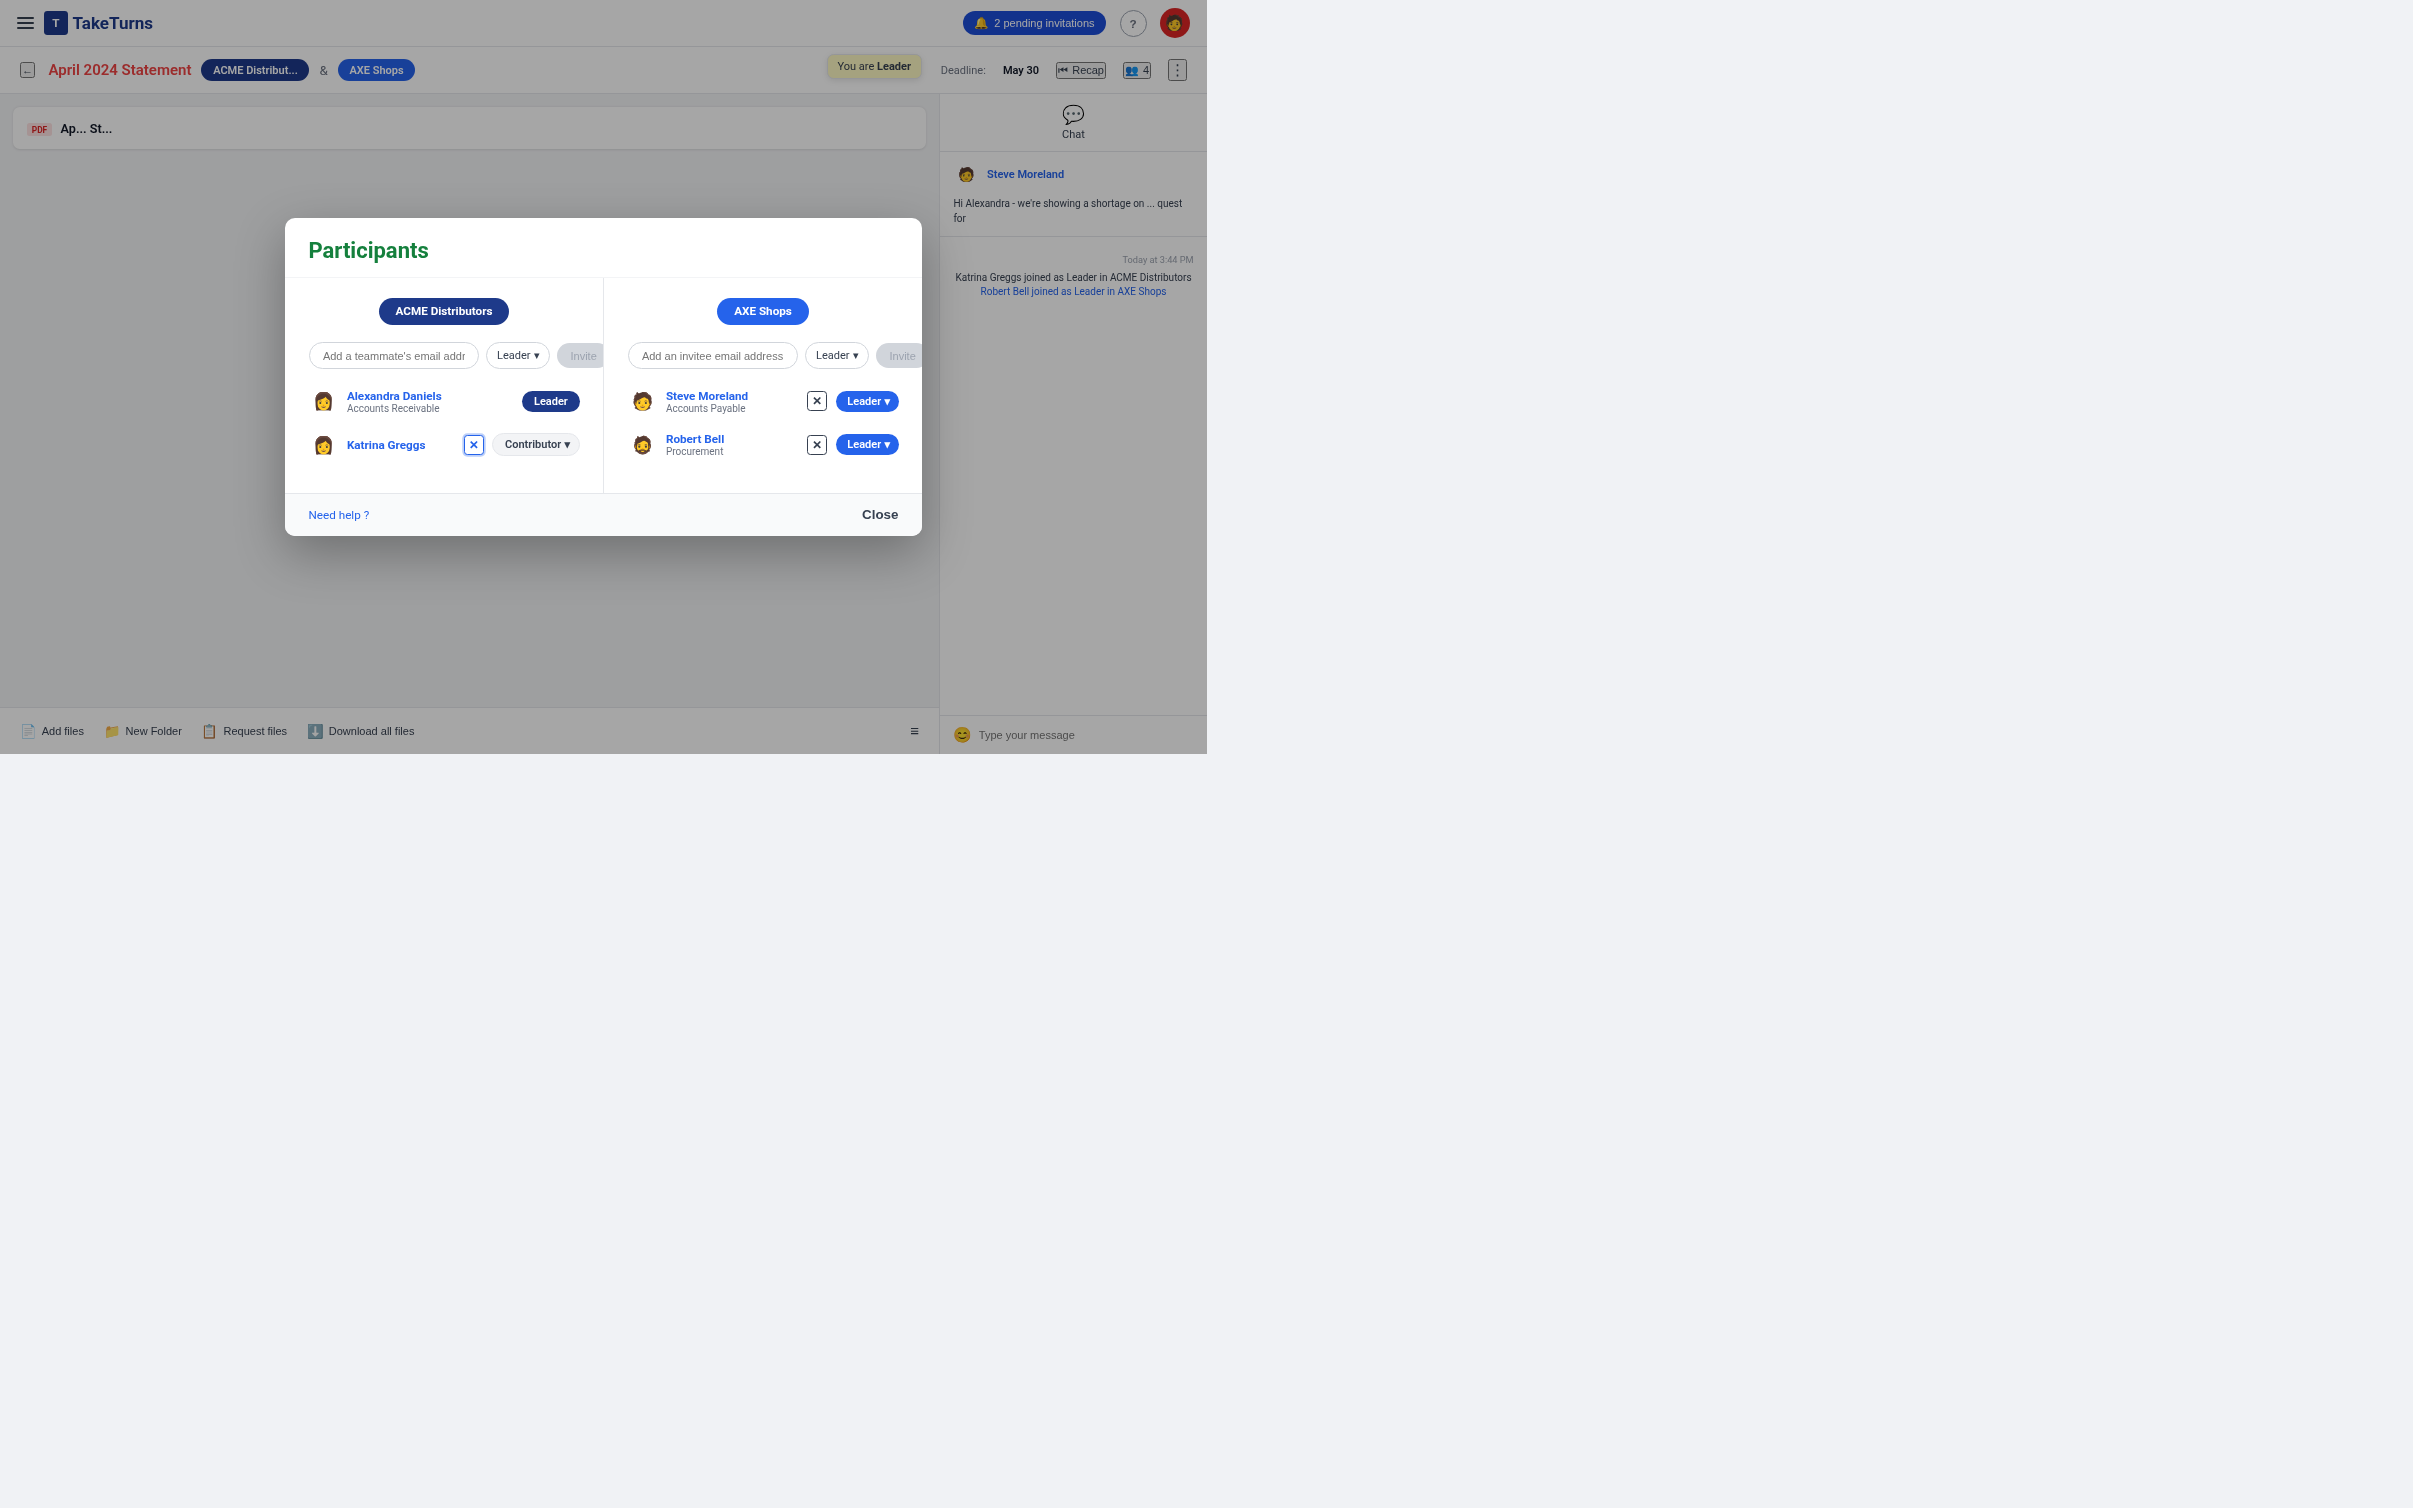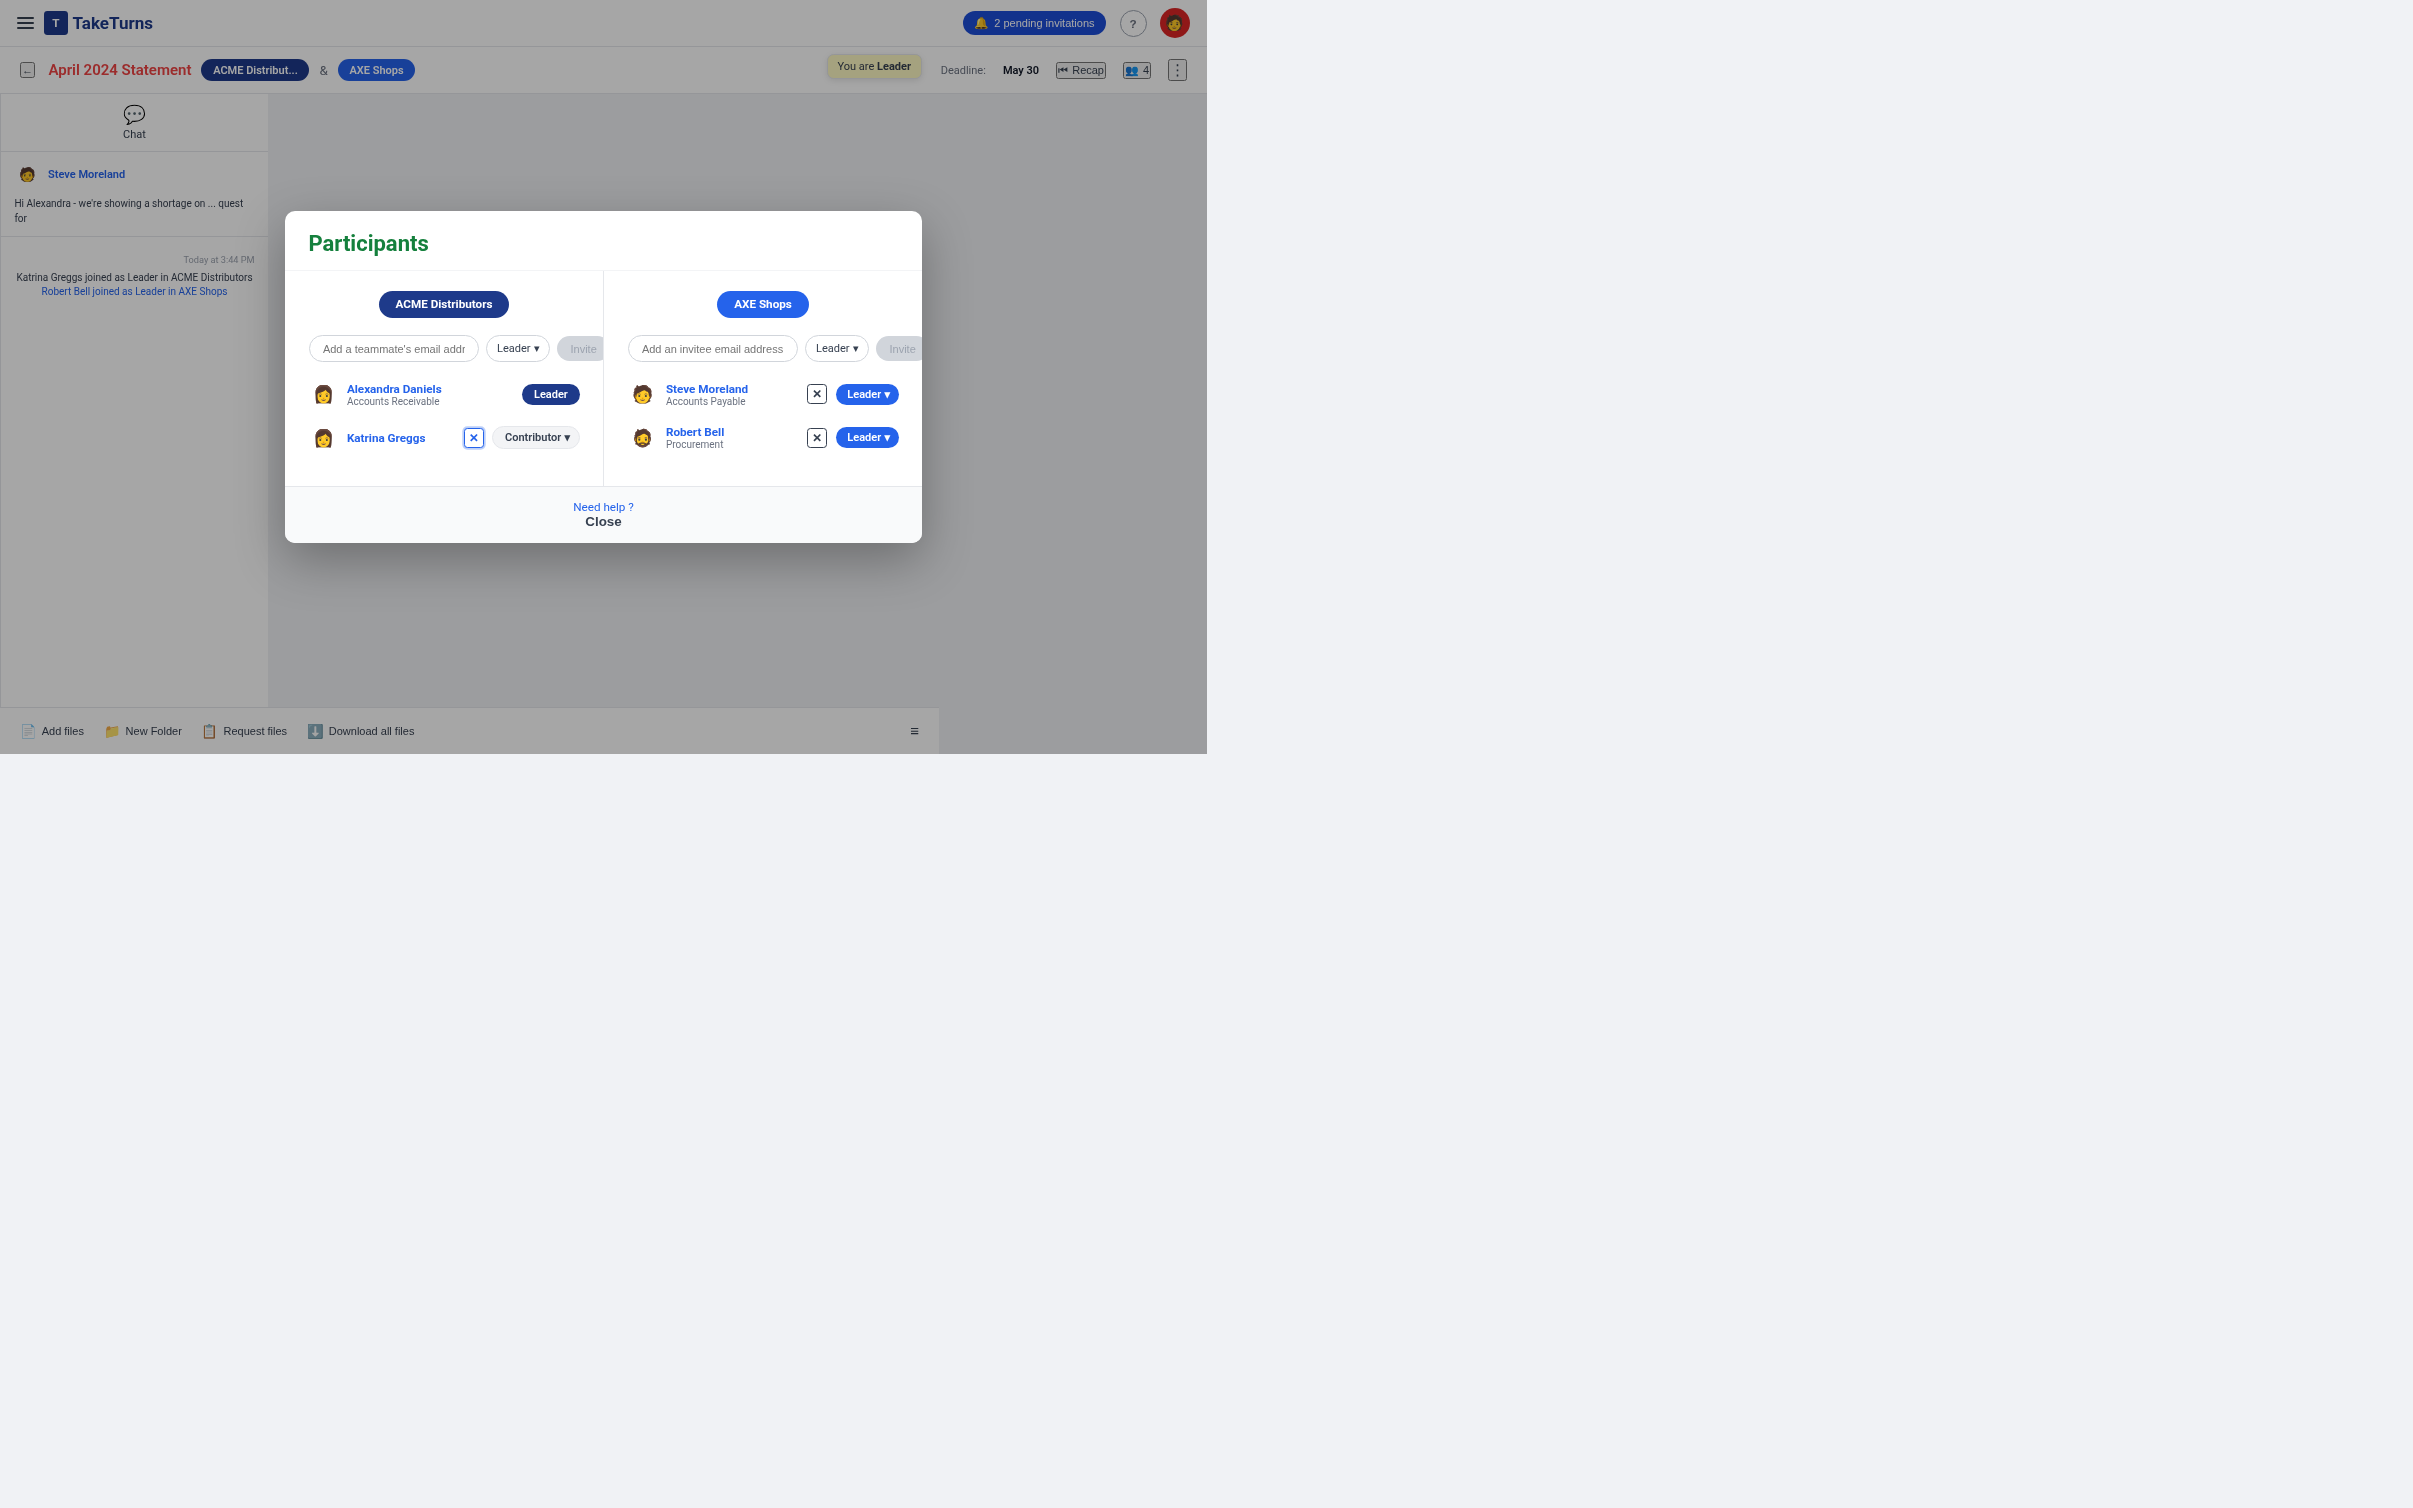--- a/index.html
+++ b/index.html
@@ -381,6 +381,12 @@
 
 <div class="main-layout">
 
+  <div class="content-area">
+    <div class="content-card">
+      <span class="pdf-badge">PDF</span>
+      <span class="content-card-title">Ap... St...</span>
+    </div>
+  </div>
 
   <div class="chat-sidebar" style="position:relative;">
     <div class="chat-header">

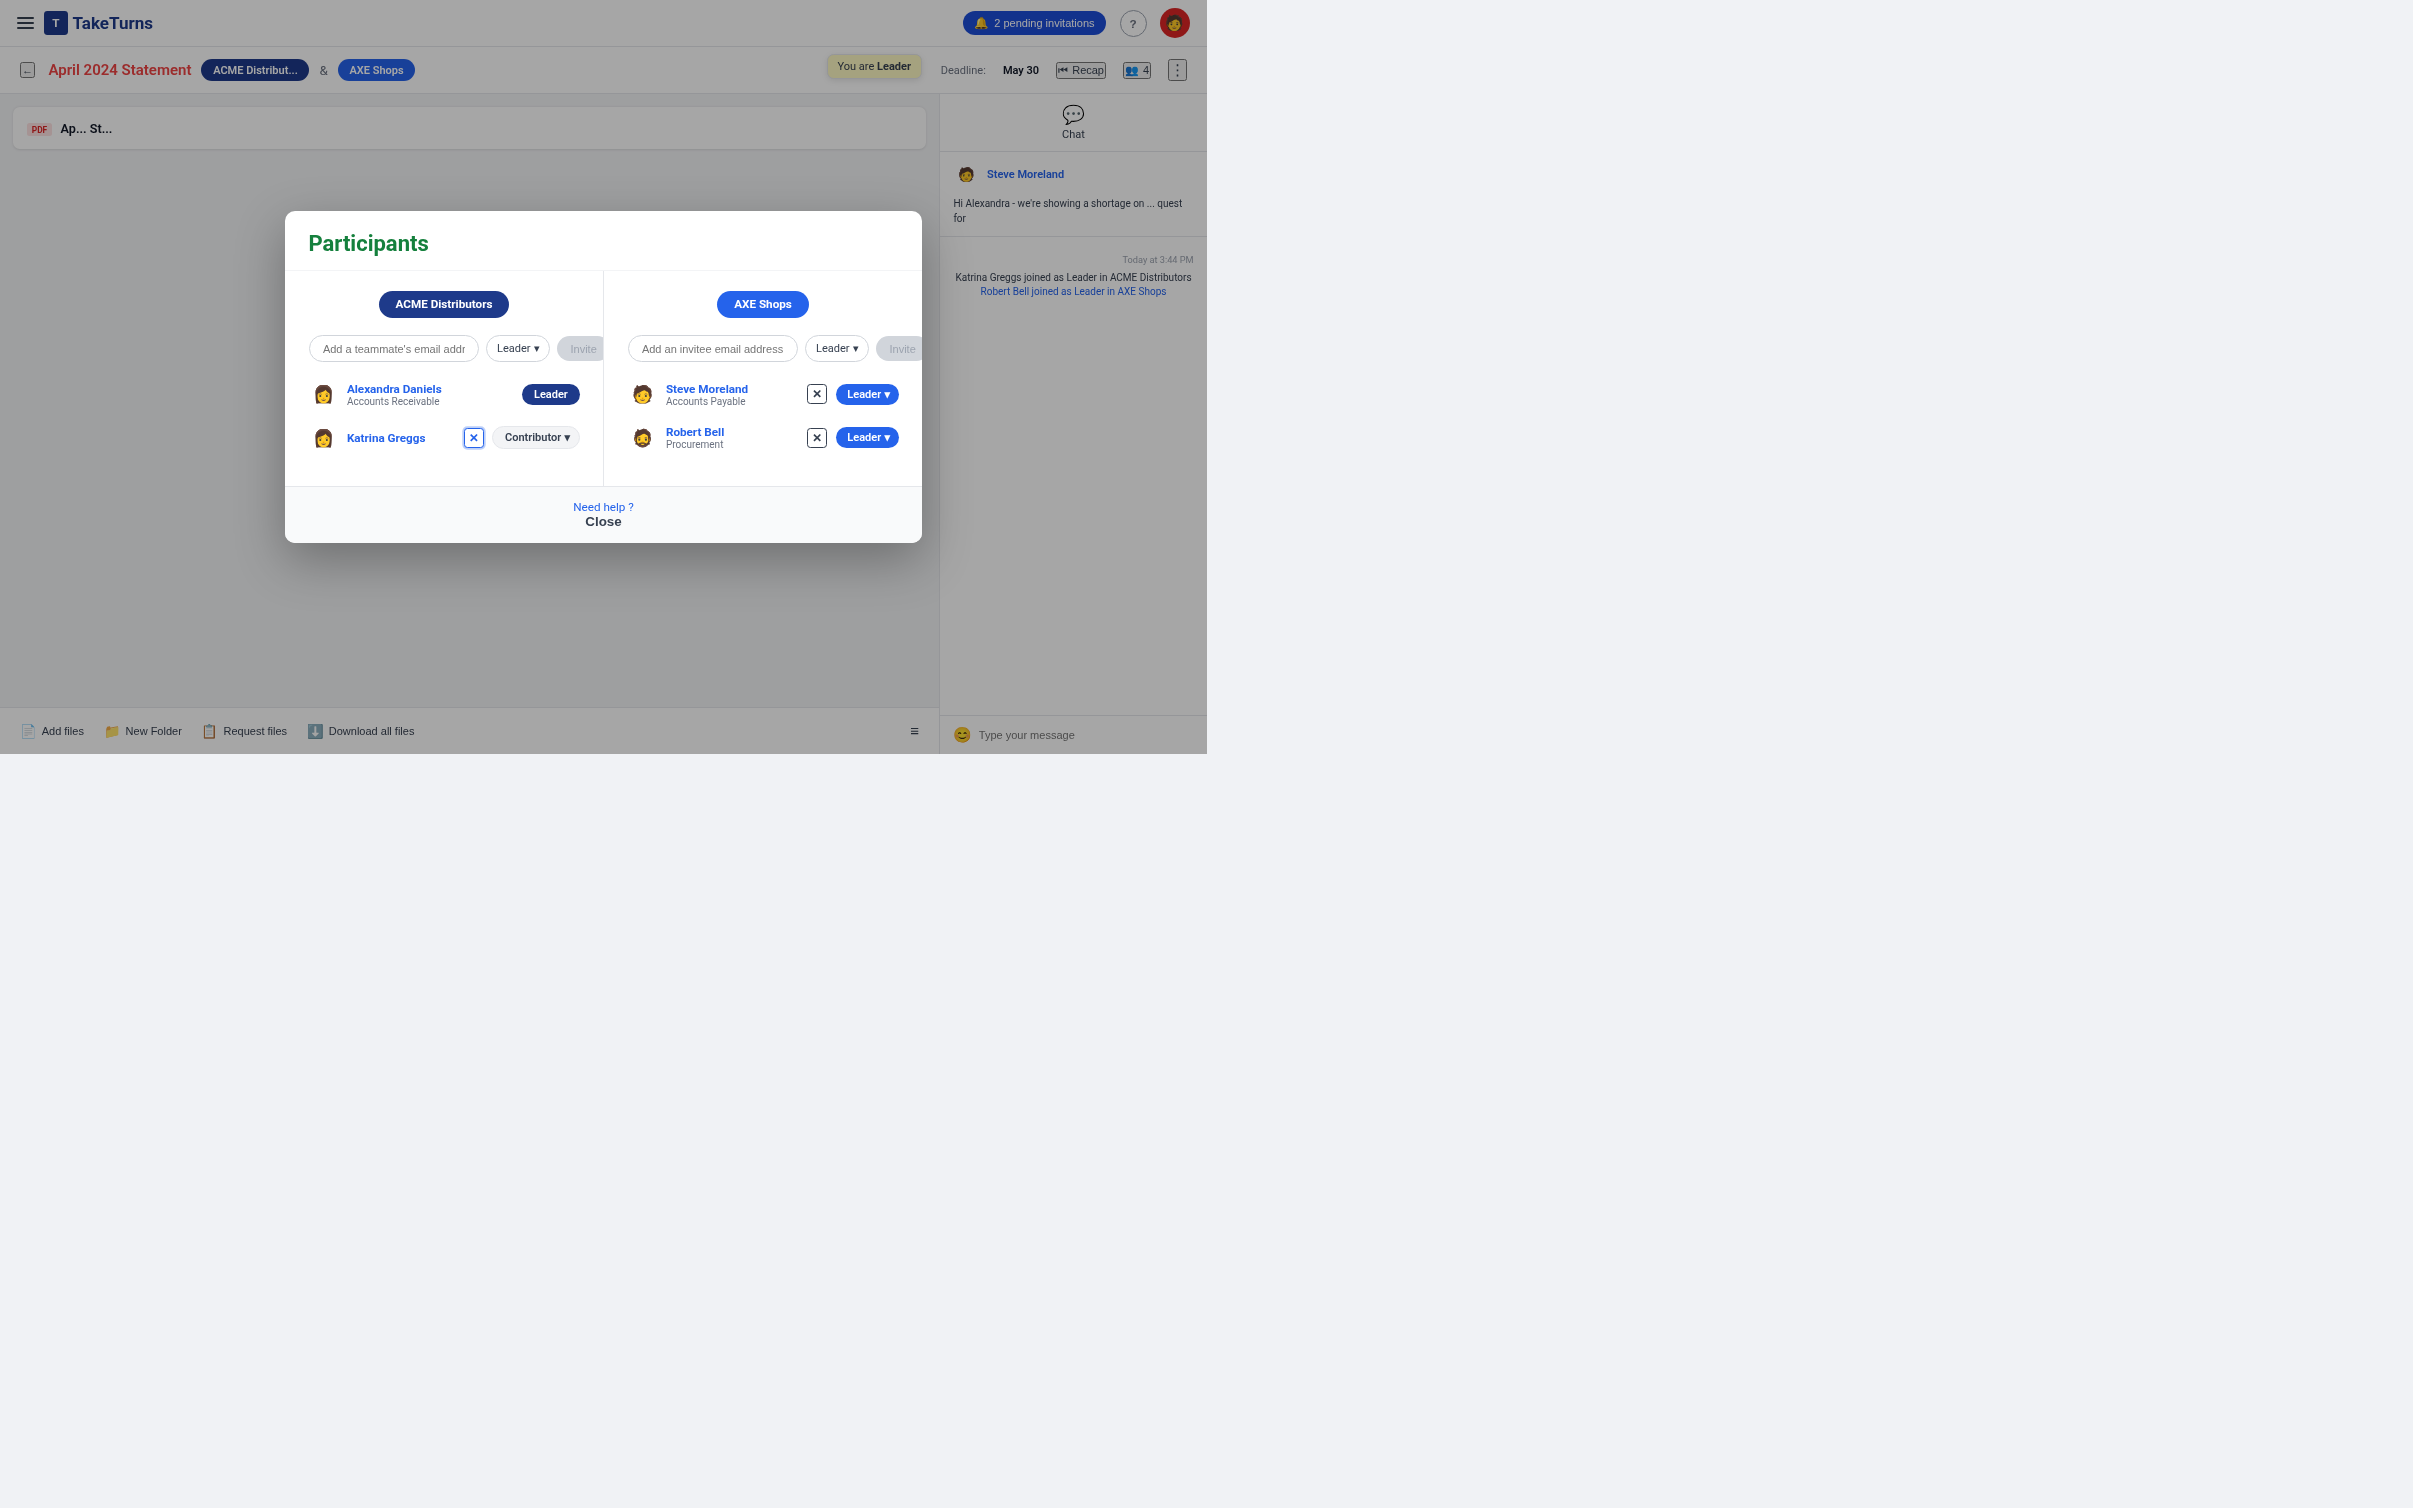--- a/index.html
+++ b/index.html
@@ -315,7 +315,6 @@
       display: flex;
       justify-content: space-between;
       align-items: center;
-      flex-direction: column;
     }
     .need-help { font-size: 11.7px; color: #2563eb; cursor: pointer; text-decoration: none; }
     .close-btn {

